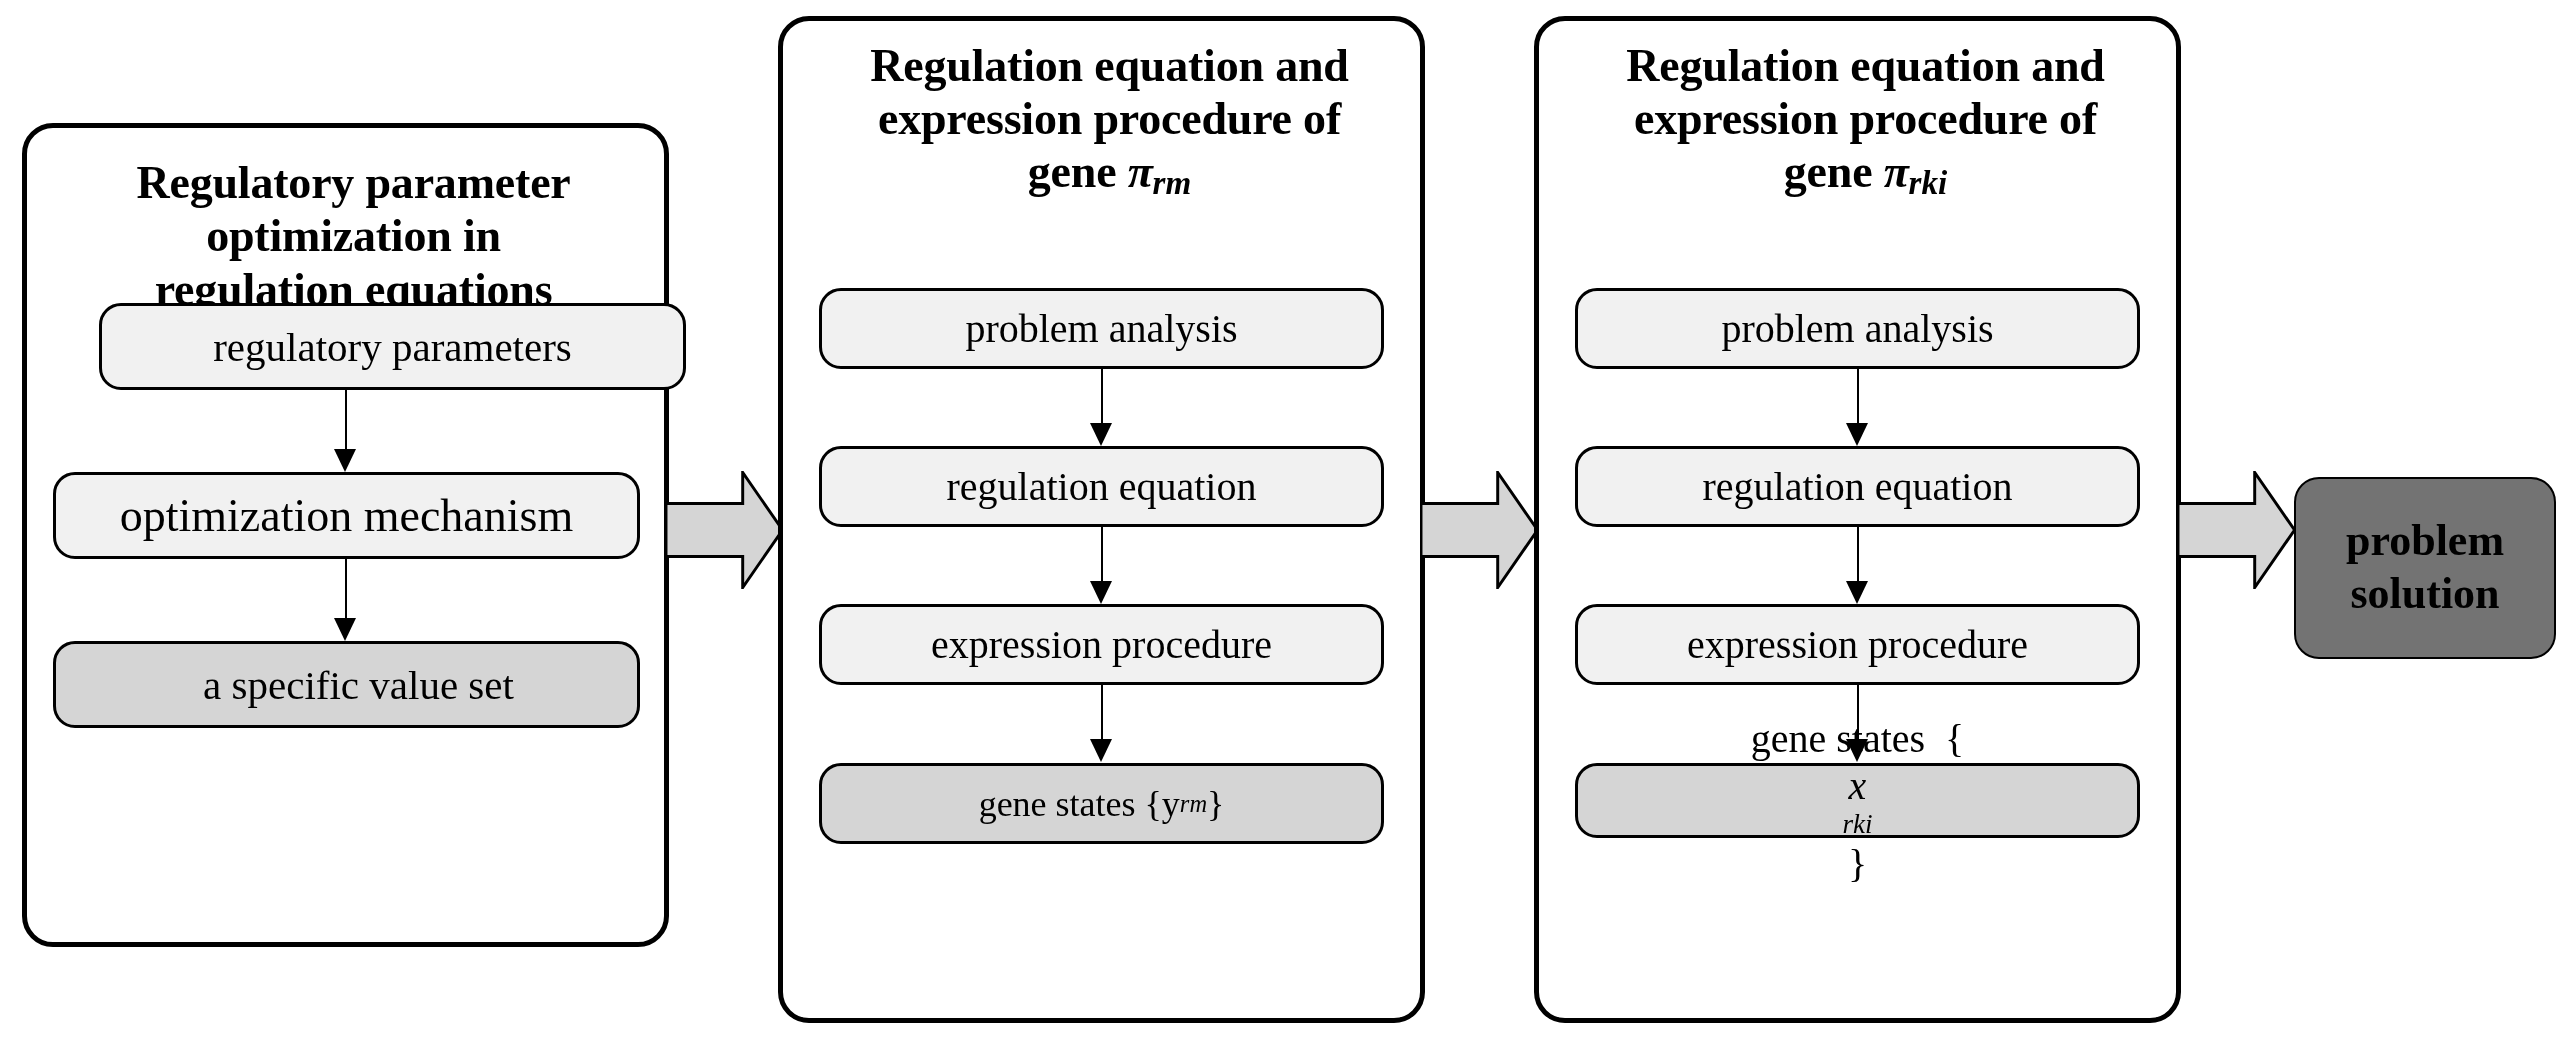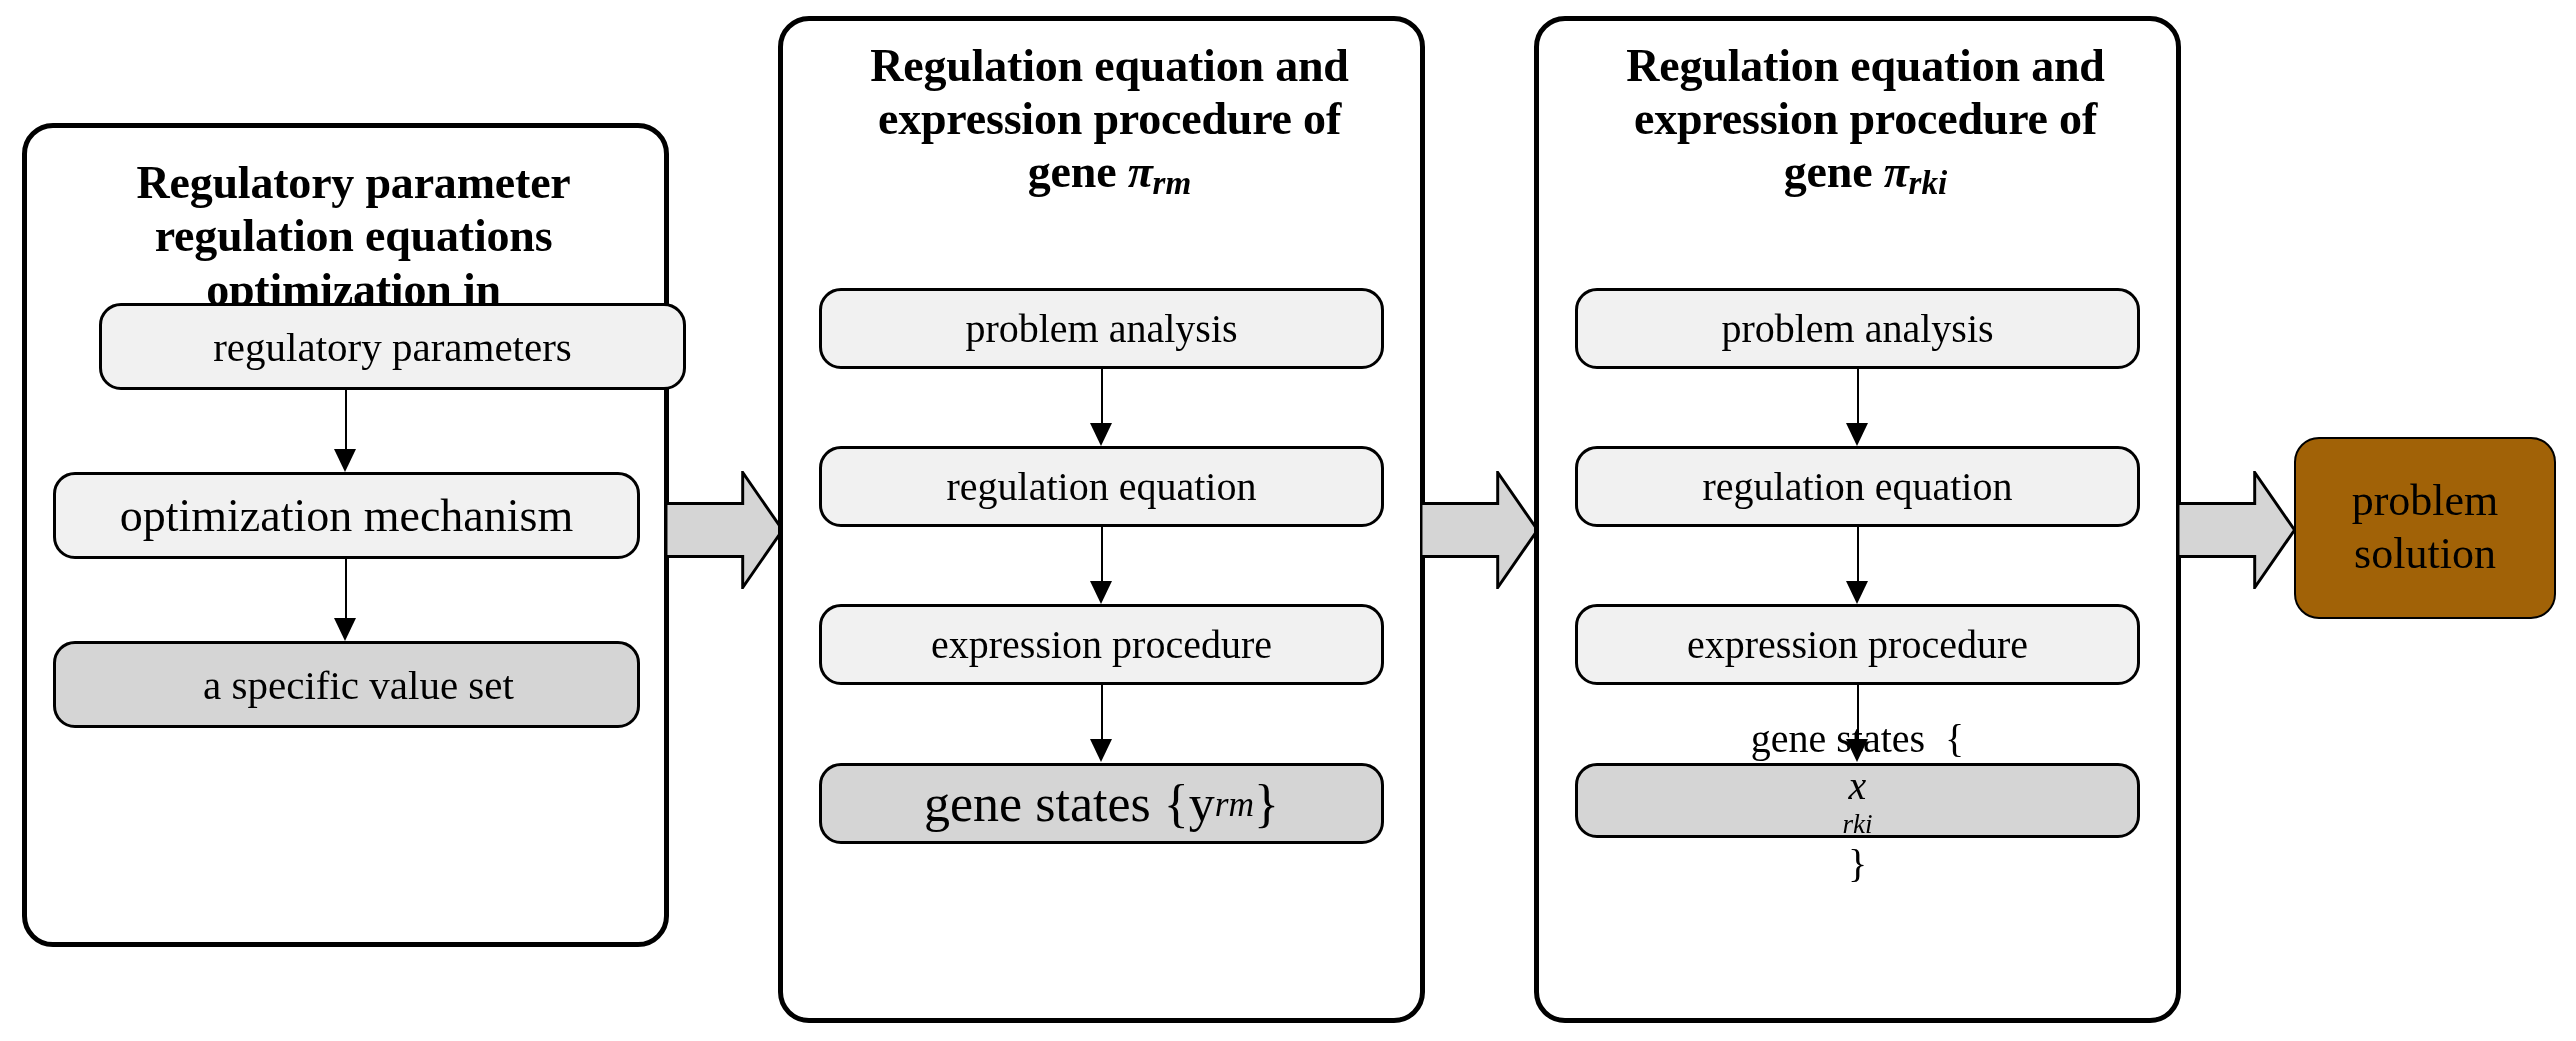--- a/index.html
+++ b/index.html
@@ -122,8 +122,8 @@
   <div class="panel" style="left:22px; top:123px; width:647px; height:824px;">
     <div class="panel-title" style="top:28px; font-size:46px;">
       <div>Regulatory parameter</div>
+      <div>optimization in</div>
       <div>regulation equations</div>
-      <div>optimization in</div>
     </div>
   </div>
 

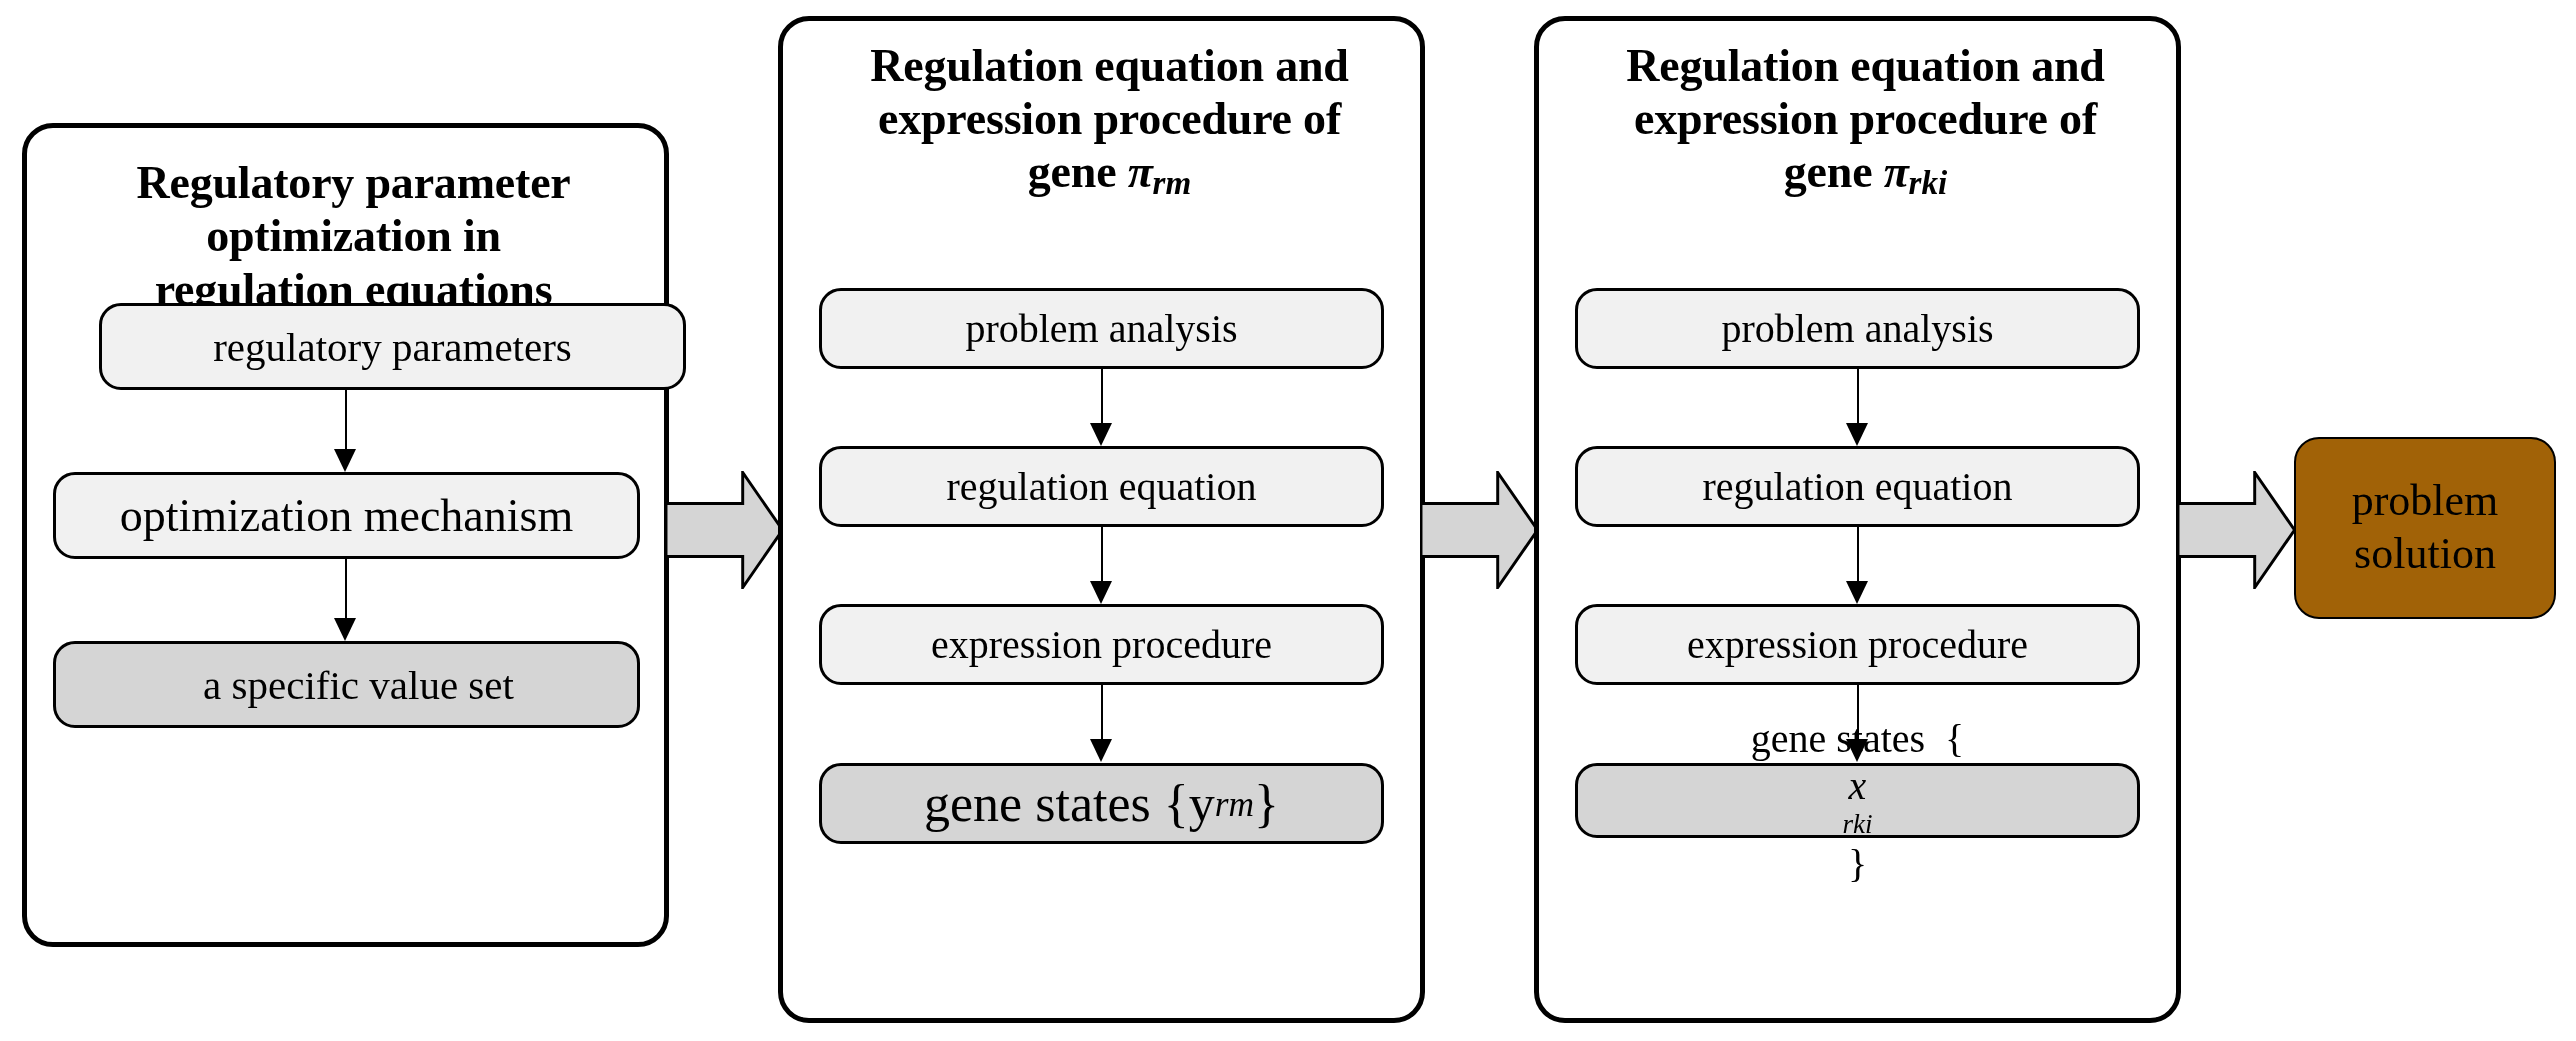--- a/index.html
+++ b/index.html
@@ -104,14 +104,15 @@
     box-sizing: border-box;
     border: 2.9px solid #000000;
     border-radius: 25px;
-    background: #a16207;
+    background: #737373;
     display: flex;
     align-items: center;
     justify-content: center;
     text-align: center;
-    font-weight: normal;
+    font-weight: bold;
     line-height: 1.2;
     color: #000000;
+    margin-top: 40px;
   }
 </style>
 </head>

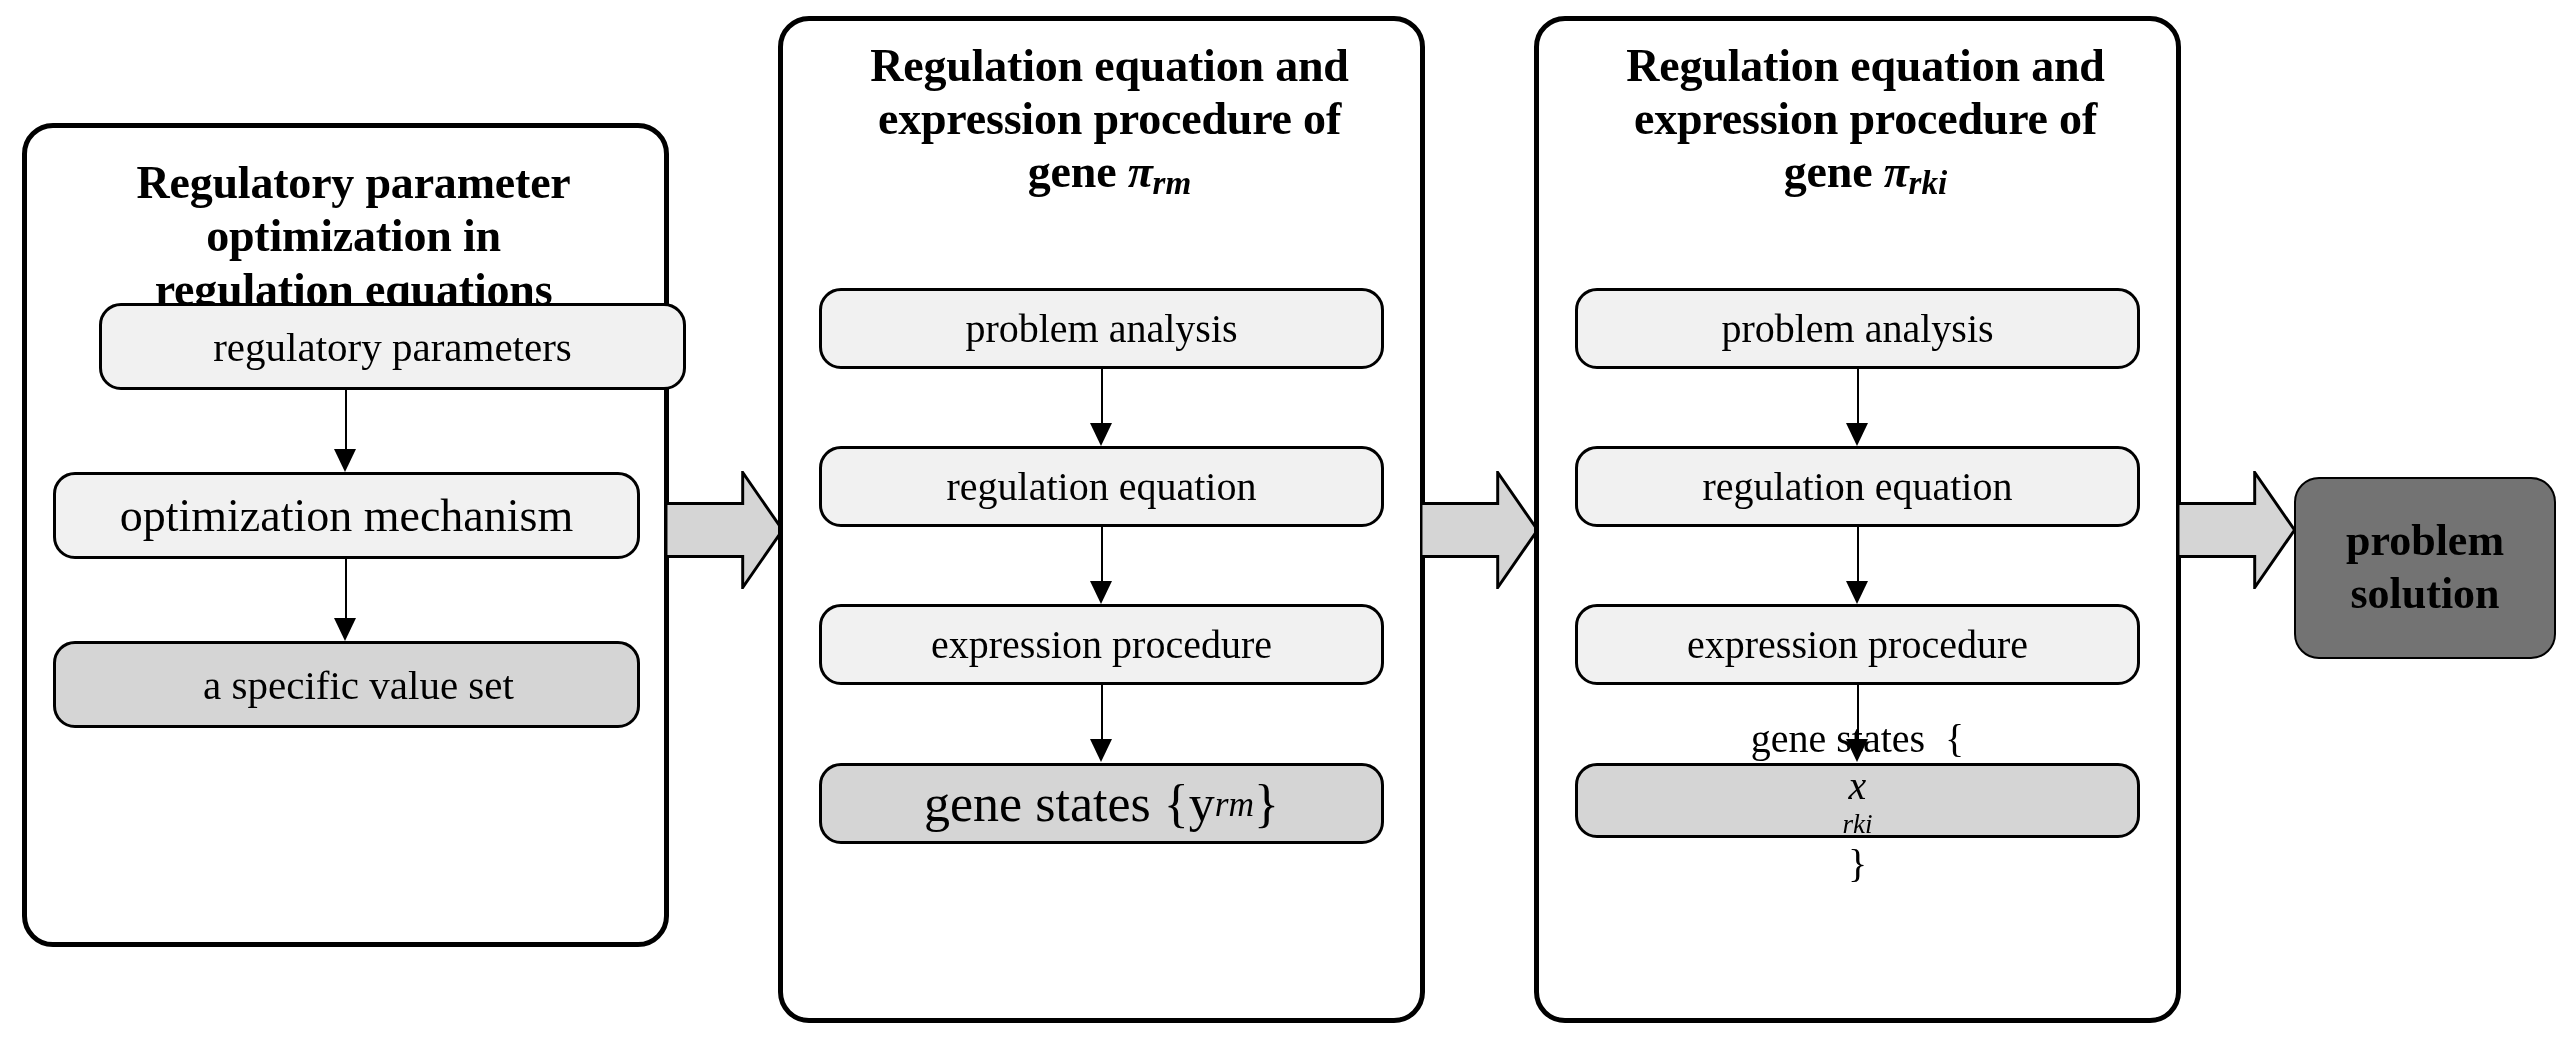--- a/index.html
+++ b/index.html
@@ -191,7 +191,7 @@
     <div class="head" style="top:54px;"></div>
   </div>
 
-  <div class="node shaded" style="left:819px; top:763px; width:565px; height:81px; font-size:52px;">
+  <div class="node shaded" style="left:819px; top:763px; width:565px; height:81px; font-size:36px;">
     <span>gene states {y</span><span class="sub">rm</span><span>}</span>
   </div>
 

